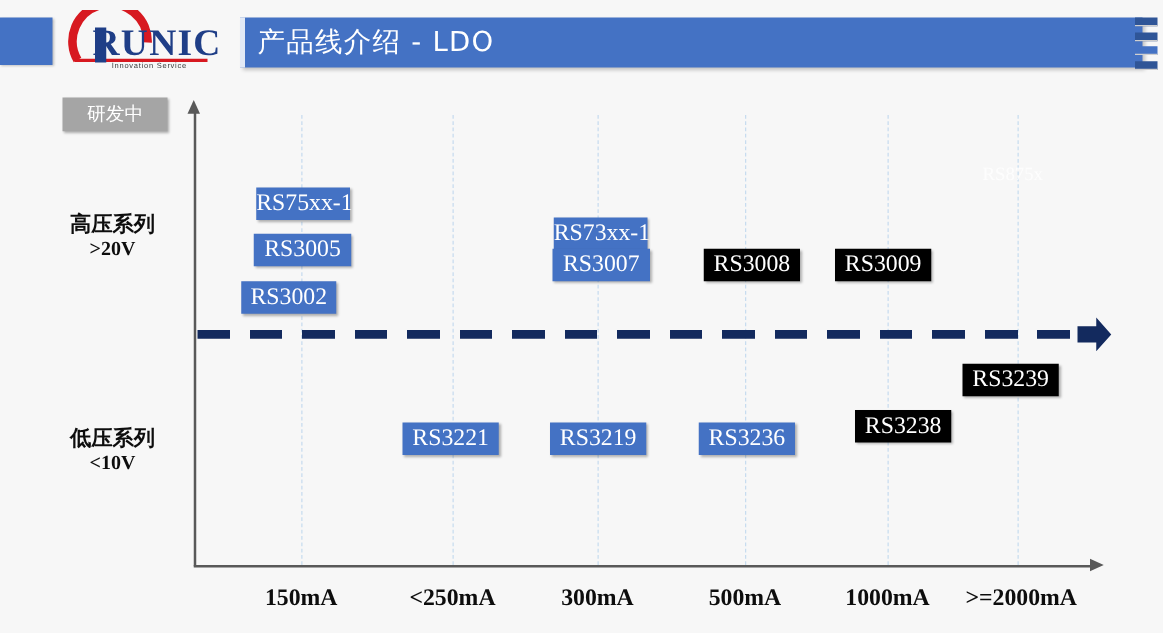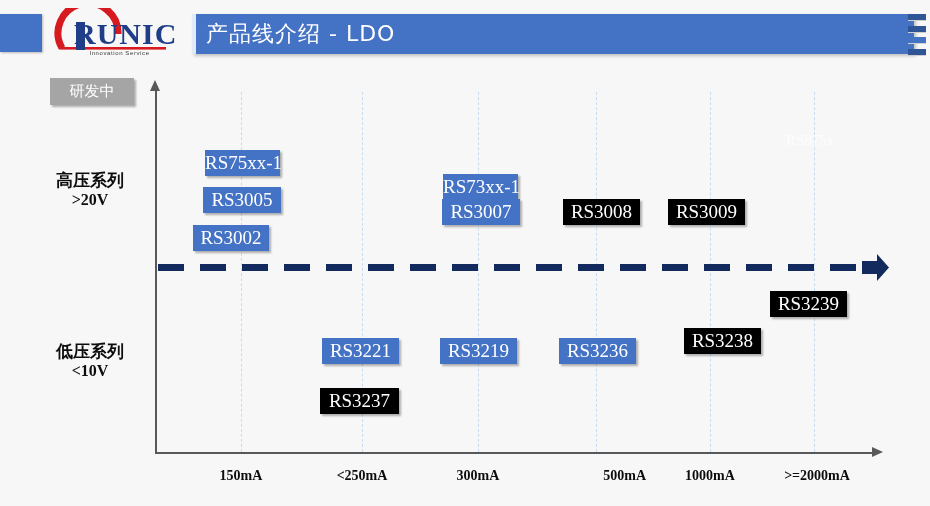--- a/index.html
+++ b/index.html
@@ -304,7 +304,6 @@
     <div class="pbox blue" style="left:559px; top:338px; width:77px;">RS3236</div>
     <div class="pbox blue" style="left:440px; top:338px; width:77px;">RS3219</div>
     <div class="pbox blue" style="left:322px; top:338px; width:77px;">RS3221</div>
-    <div class="pbox gray" style="left:320px; top:388px; width:79px;">RS3237</div>
 
     <div class="xtick" style="left:191px; width:100px;">150mA</div>
     <div class="xtick" style="left:312px; width:100px;">&lt;250mA</div>

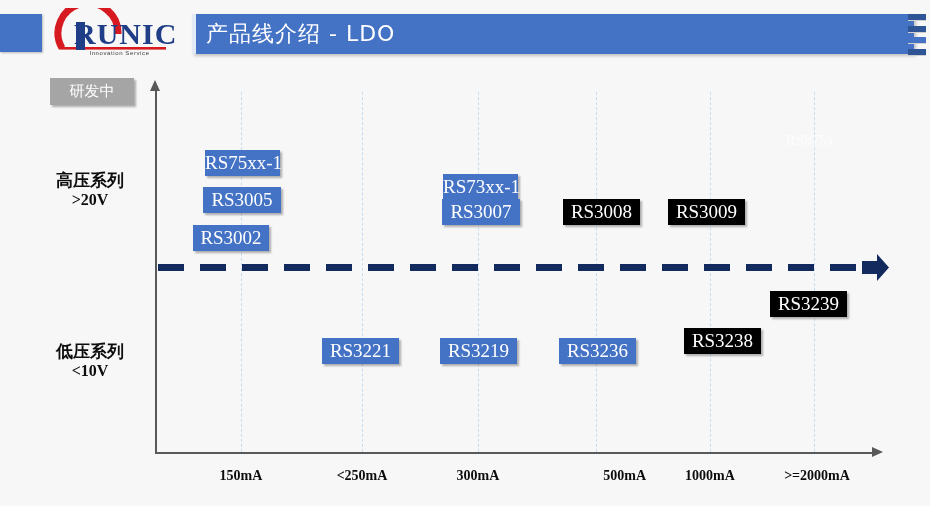--- a/index.html
+++ b/index.html
@@ -216,7 +216,7 @@
     top: 468px;
     text-align: center;
     color: #0d0d0d;
-    font-size: 14px;
+    font-size: 19px;
     font-weight: bold;
     font-family: "Liberation Serif", serif;
     white-space: nowrap;

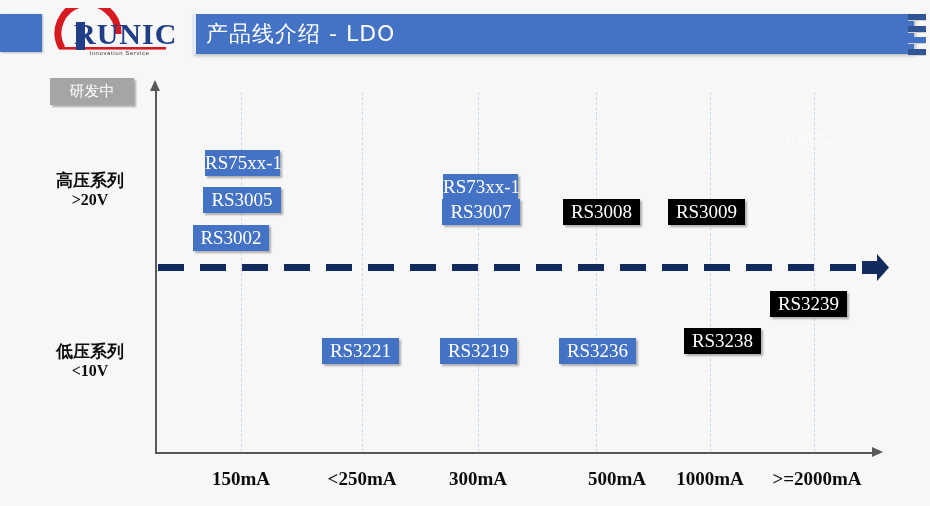--- a/index.html
+++ b/index.html
@@ -308,7 +308,7 @@
     <div class="xtick" style="left:191px; width:100px;">150mA</div>
     <div class="xtick" style="left:312px; width:100px;">&lt;250mA</div>
     <div class="xtick" style="left:428px; width:100px;">300mA</div>
-    <div class="xtick" style="left:546px; width:100px;text-align:right;">500mA</div>
+    <div class="xtick" style="left:546px; width:100px;">500mA</div>
     <div class="xtick" style="left:660px; width:100px;">1000mA</div>
     <div class="xtick" style="left:762px; width:110px;">&gt;=2000mA</div>
   </div>

